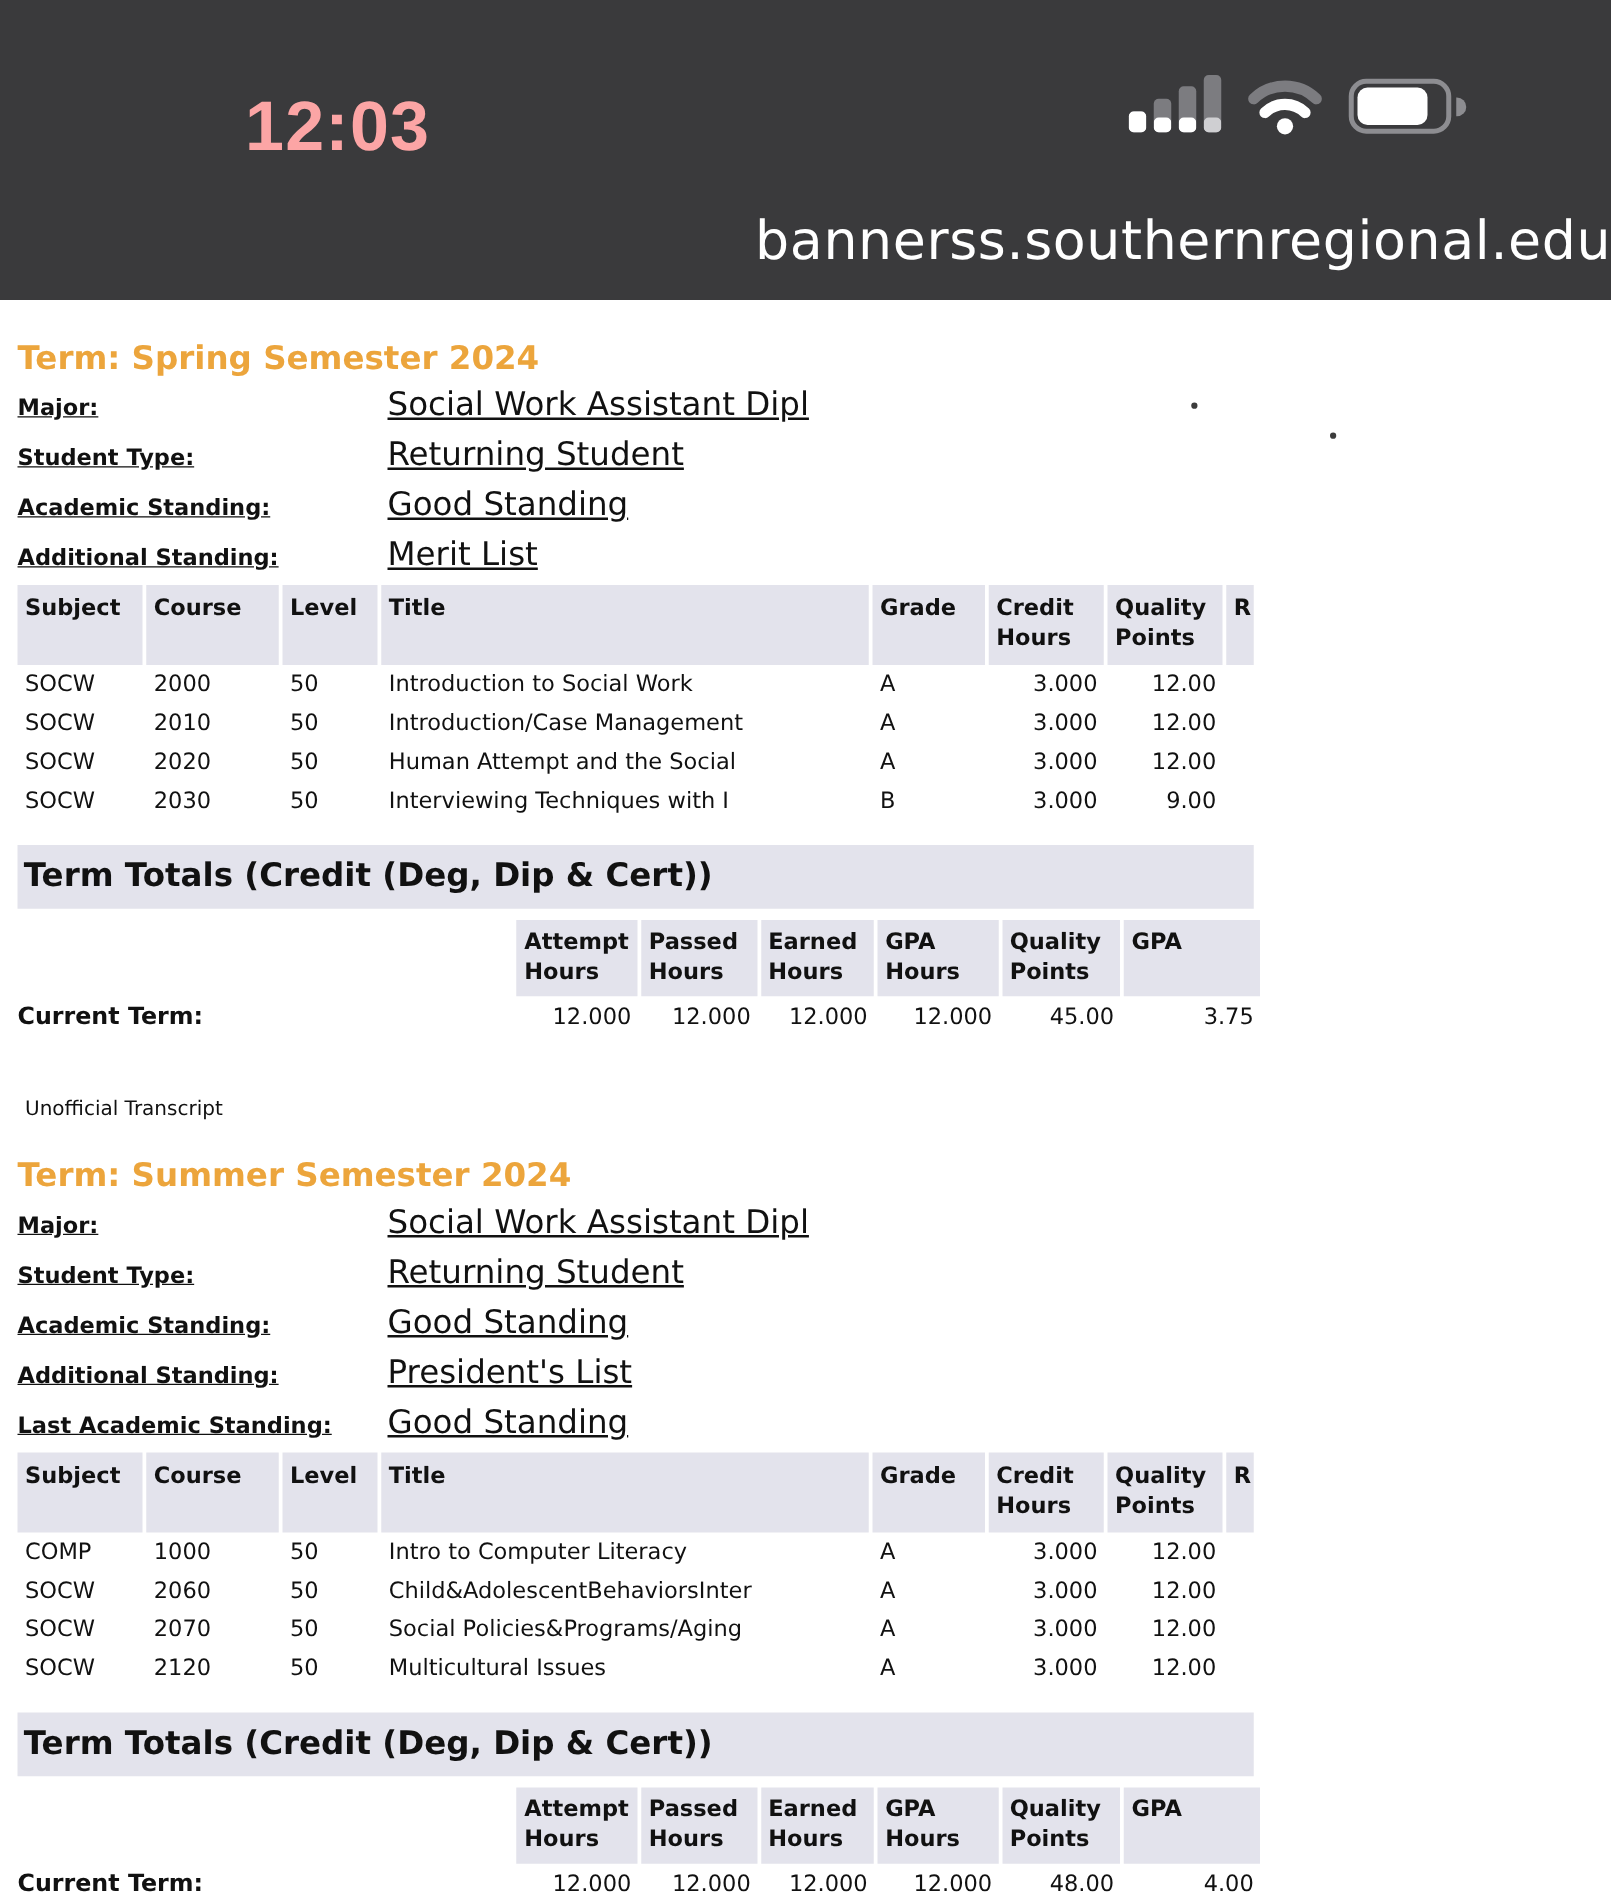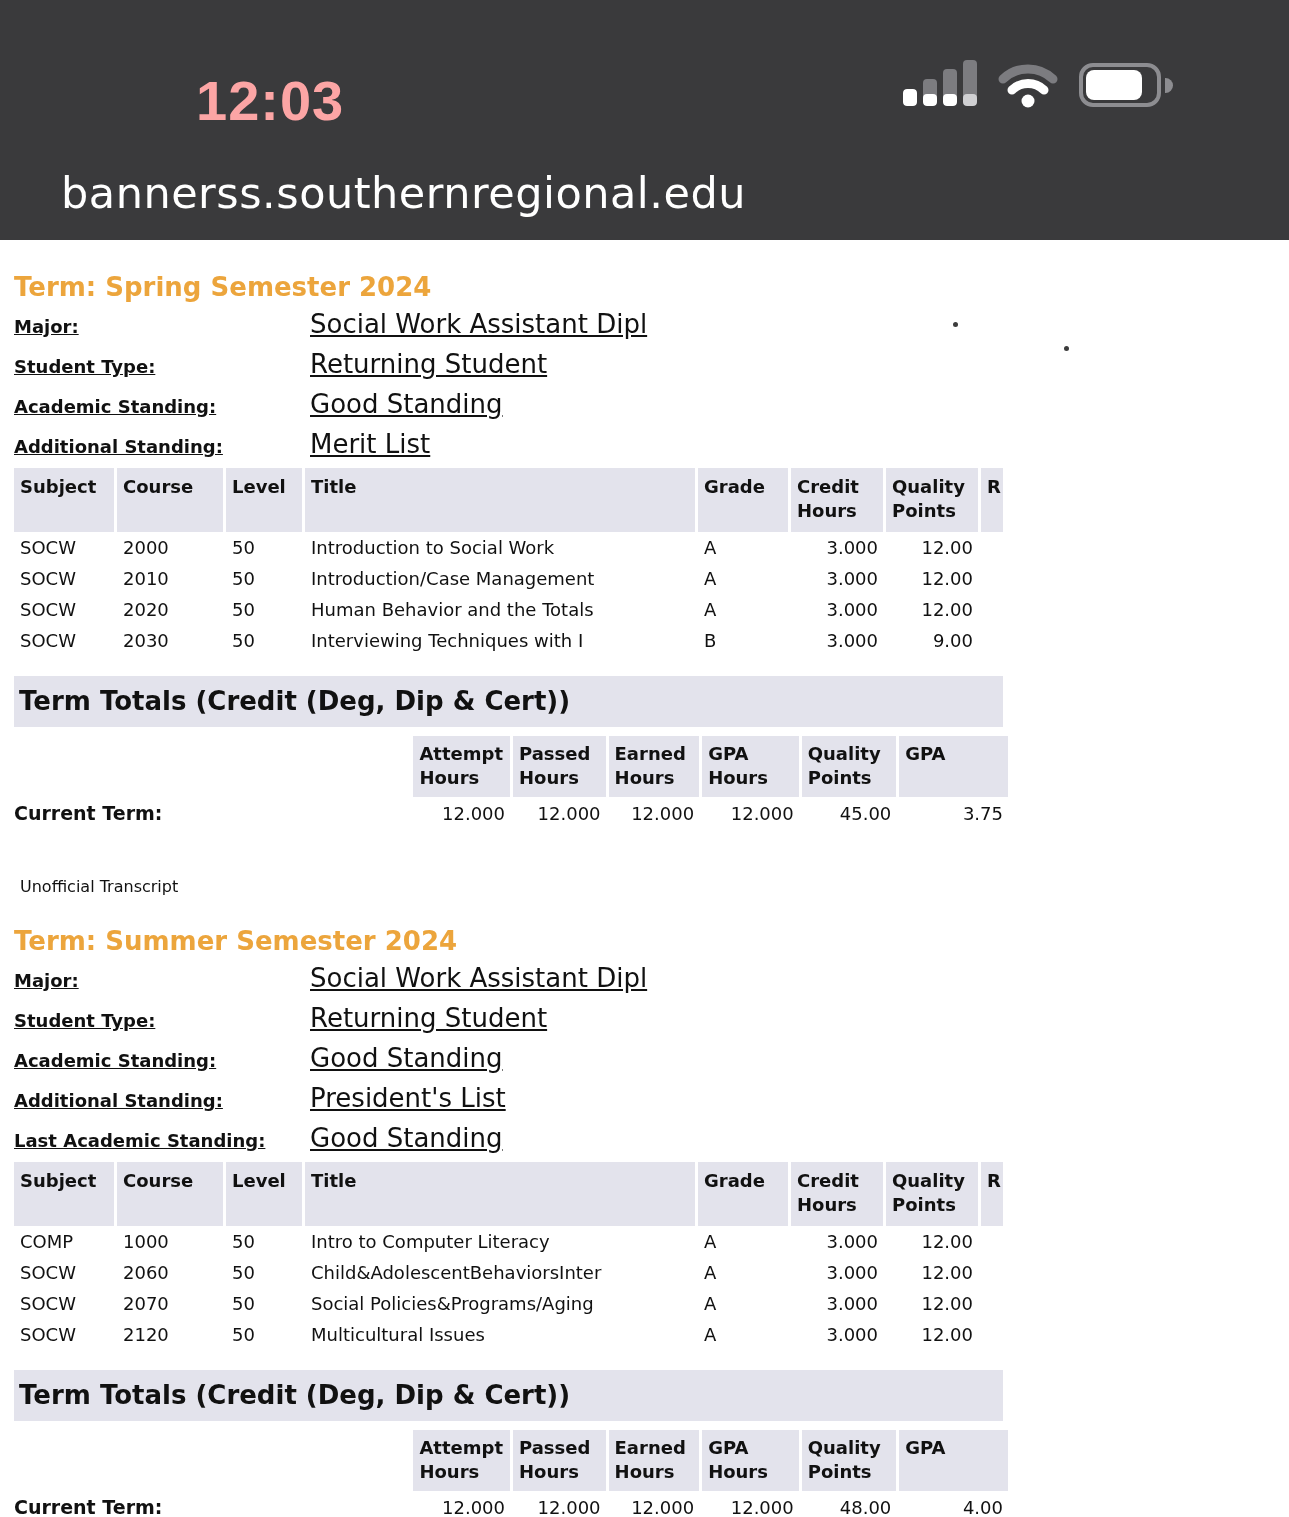--- a/index.html
+++ b/index.html
@@ -27,7 +27,7 @@
                background:#fff; border-radius:8px; }
   .batt-cap { position:absolute; left:86px; top:16px; width:8px; height:15px;
               background:#8d8d91; border-radius:0 8px 8px 0; }
-  .url-row { position:absolute; left:16px; right:0; top:168px; text-align:left;padding-left:45px; }
+  .url-row { position:absolute; left:16px; right:0; top:168px; text-align:right;padding-left:45px; }
   .url { color:#fff; font:500 43px "DejaVu Sans", sans-serif; letter-spacing:0.5px; }
 
   

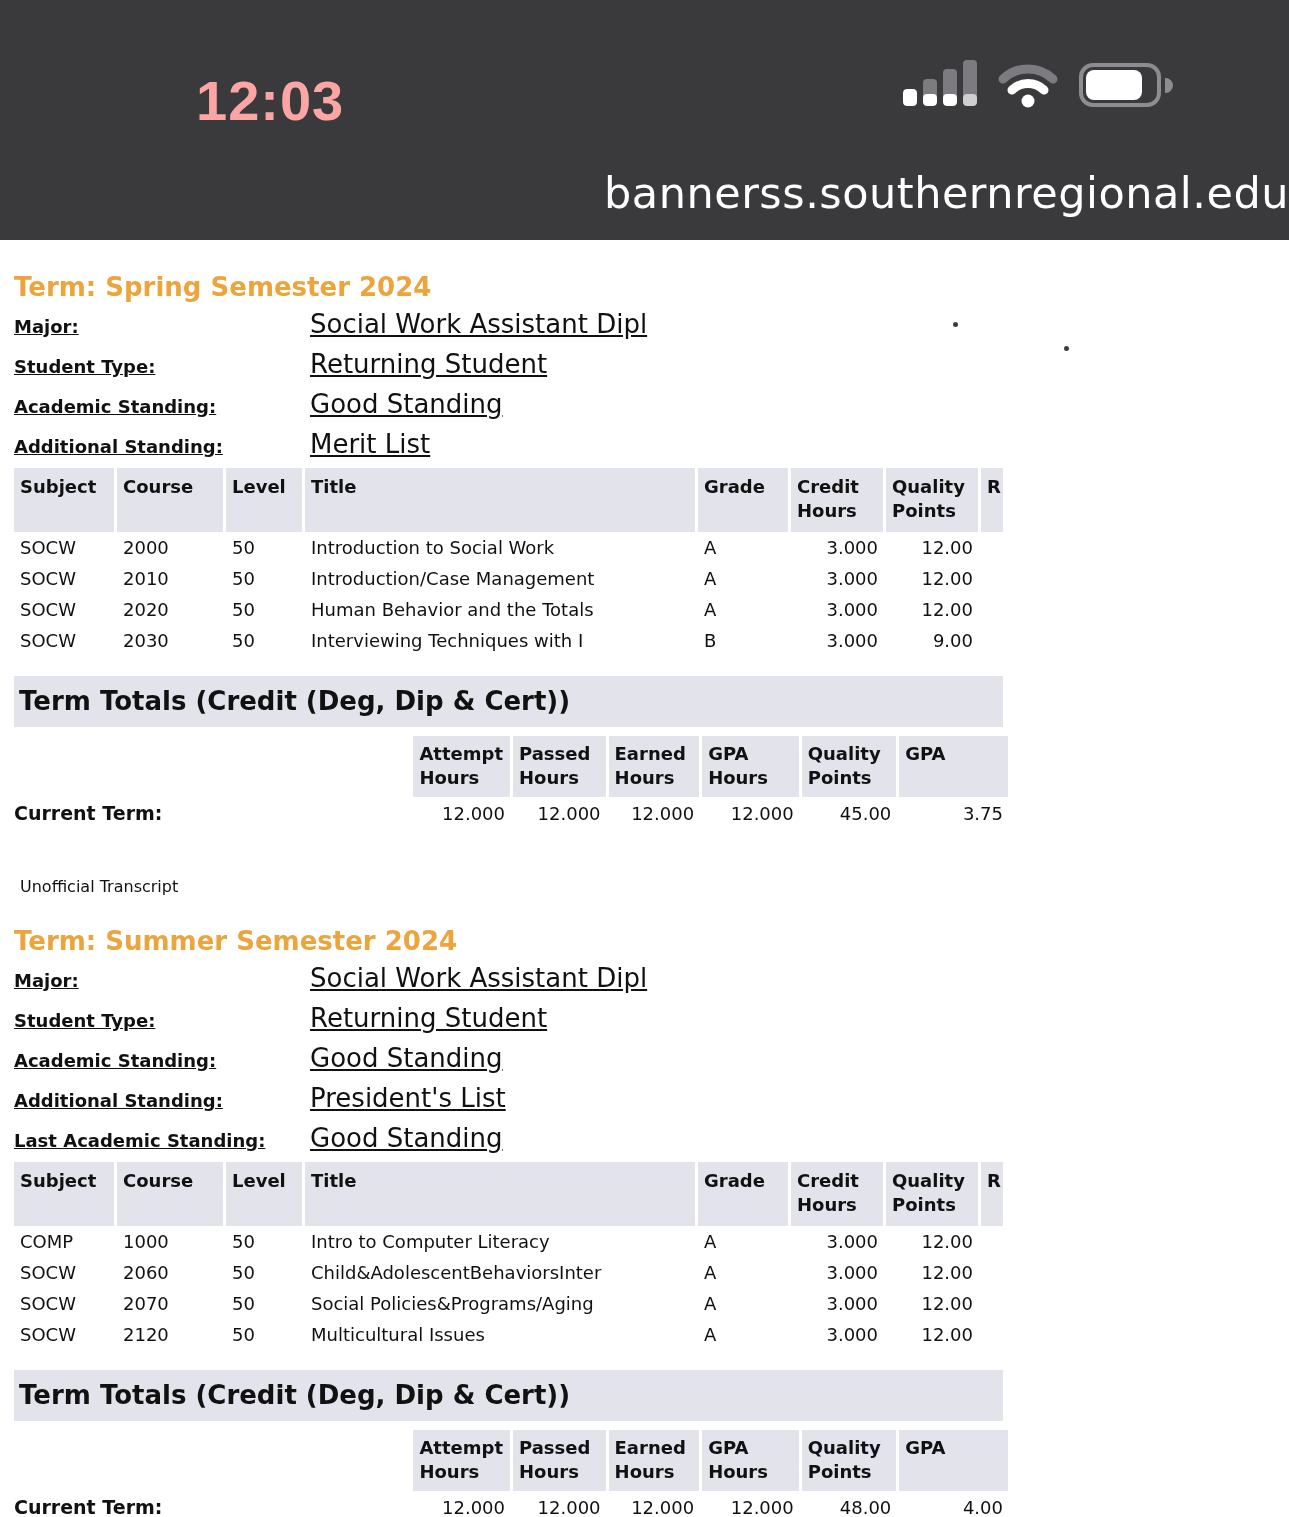--- a/index.html
+++ b/index.html
@@ -171,7 +171,7 @@
               <td>SOCW</td>
               <td>2020</td>
               <td>50</td>
-              <td>Human Behavior and the Totals</td>
+              <td>Human Attempt and the Social</td>
               <td>A</td>
               <td class="num">3.000</td>
               <td class="num">12.00</td>

